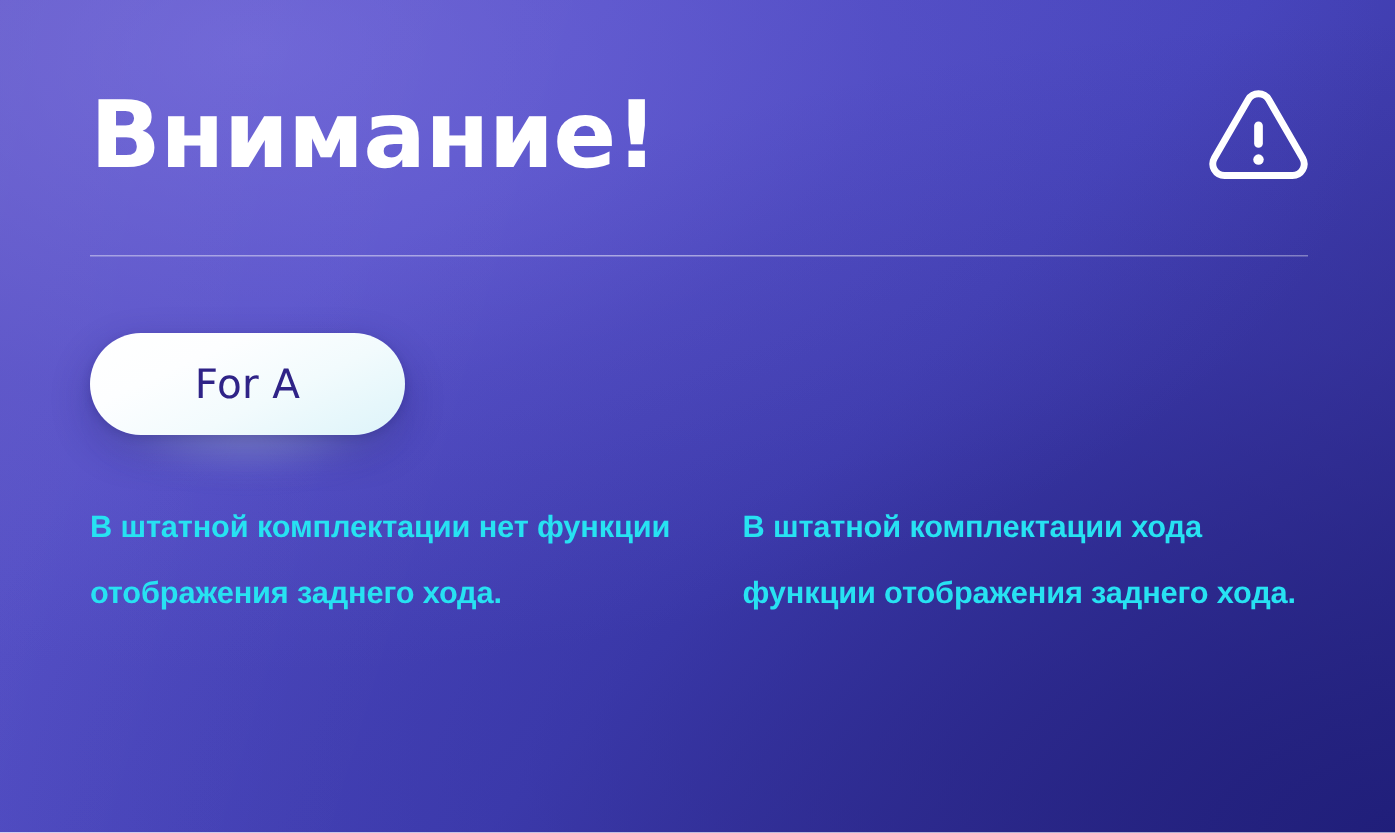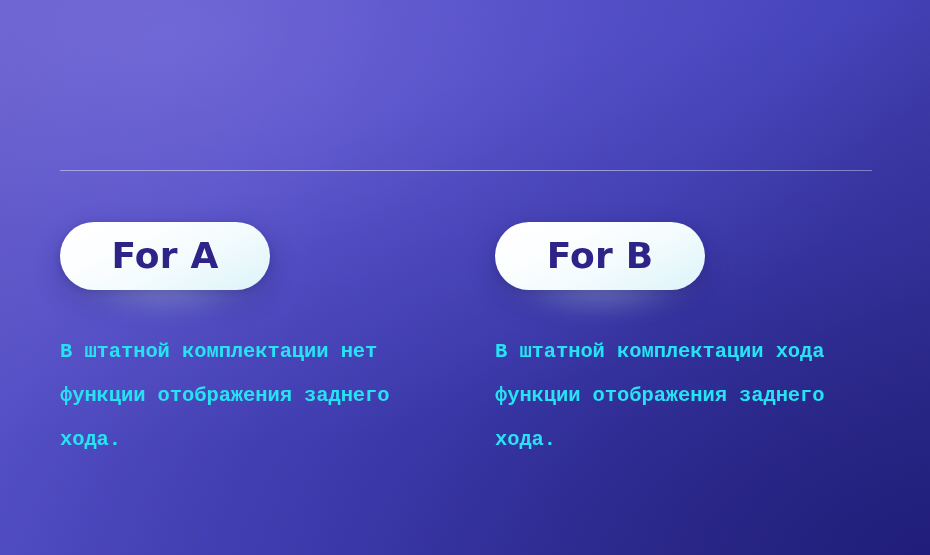--- a/index.html
+++ b/index.html
@@ -173,6 +173,26 @@
 
 <div id="slide">
 
+  <div class="header">
+    <h1 class="title">Внимание!</h1>
+
+    <span class="warn-icon">
+      <svg viewBox="0 0 72 68" xmlns="http://www.w3.org/2000/svg" aria-hidden="true">
+        <path d="M36 8.5
+                 C33.0 8.5 30.6 10.0 29.2 12.4
+                 L6.6 51.4
+                 C5.2 53.9 5.2 56.8 6.6 59.2
+                 C8.0 61.6 10.5 63.0 13.4 63.0
+                 L58.6 63.0
+                 C61.5 63.0 64.0 61.6 65.4 59.2
+                 C66.8 56.8 66.8 53.9 65.4 51.4
+                 L42.8 12.4
+                 C41.4 10.0 39.0 8.5 36 8.5 Z" fill="none" stroke="#ffffff" stroke-width="4.6" stroke-linejoin="round" stroke-linecap="round"></path>
+        <rect x="33.1" y="27.0" width="5.8" height="17.5" rx="2.9" fill="#ffffff"></rect>
+        <circle cx="36" cy="52.4" r="3.5" fill="#ffffff"></circle>
+      </svg>
+    </span>
+  </div>
 
   <div class="divider"></div>
 

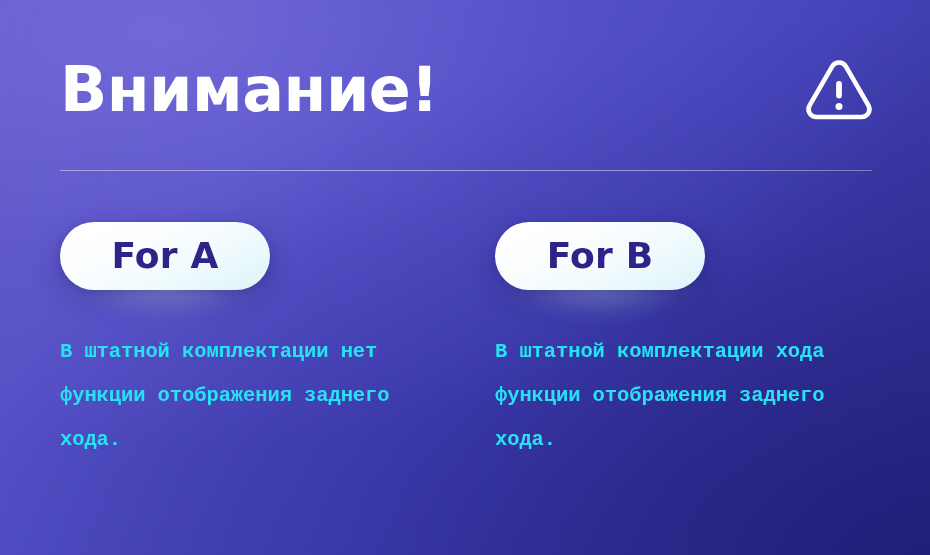--- a/index.html
+++ b/index.html
@@ -146,8 +146,8 @@
   .pill-label {
     color: #2f2387;
     font-family: "DejaVu Sans", sans-serif;
-    font-size: 36px;
-    font-weight: 700;
+    font-size: 27px;
+    font-weight: 400;
     letter-spacing: 0.2px;
     line-height: 1;
     white-space: nowrap;

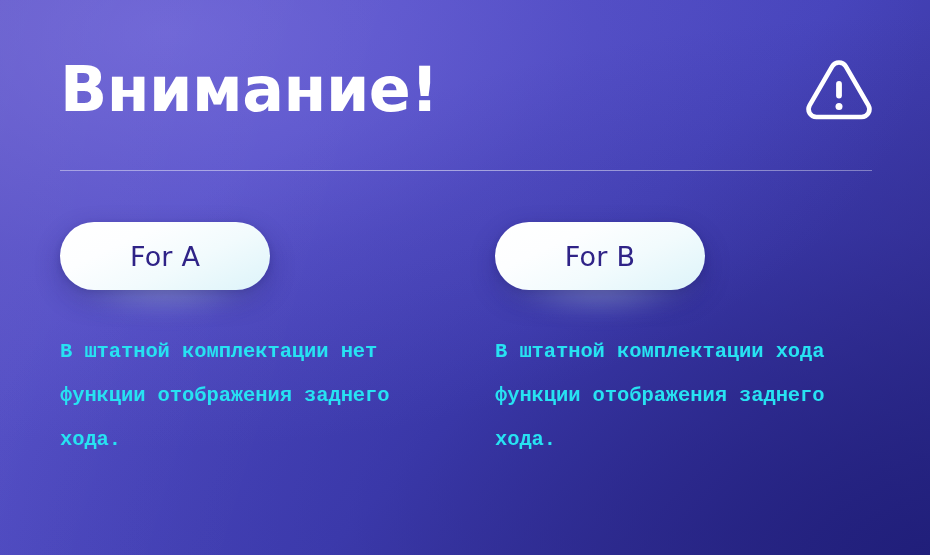--- a/index.html
+++ b/index.html
@@ -209,12 +209,6 @@
     </div>
 
     <div class="column col-b">
-      <div class="pill-wrap">
-        <div class="pill-glow"></div>
-        <div class="pill">
-          <span class="pill-label">For B</span>
-        </div>
-      </div>
       <p class="body-text">В штатной комплектации хода функции отображения заднего хода.</p>
     </div>
 

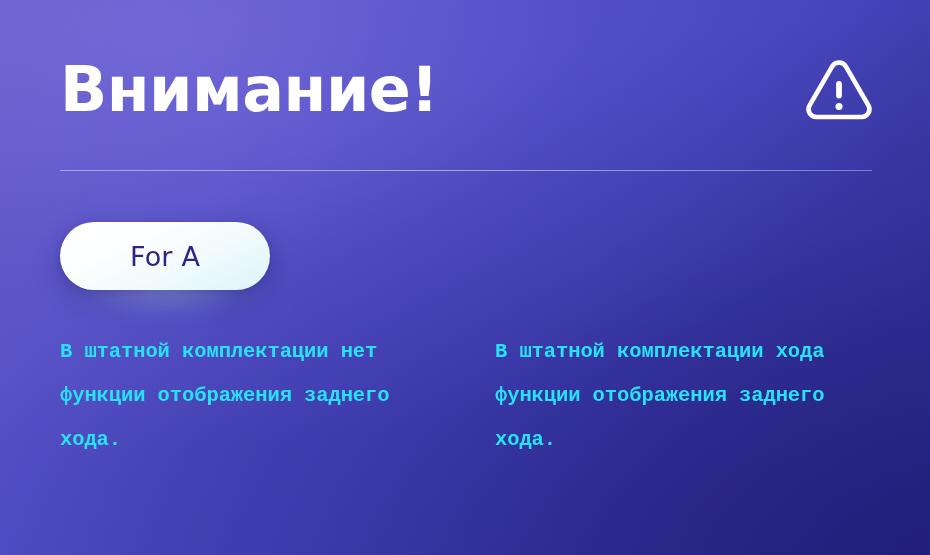--- a/index.html
+++ b/index.html
@@ -161,7 +161,7 @@
     width: 390px;
     margin: 0;
     color: #27e2f2;
-    font-family: Liberation Mono, monospace;
+    font-family: Liberation Sans, sans-serif;
     font-size: 20.5px;
     font-weight: 700;
     line-height: 44px;

